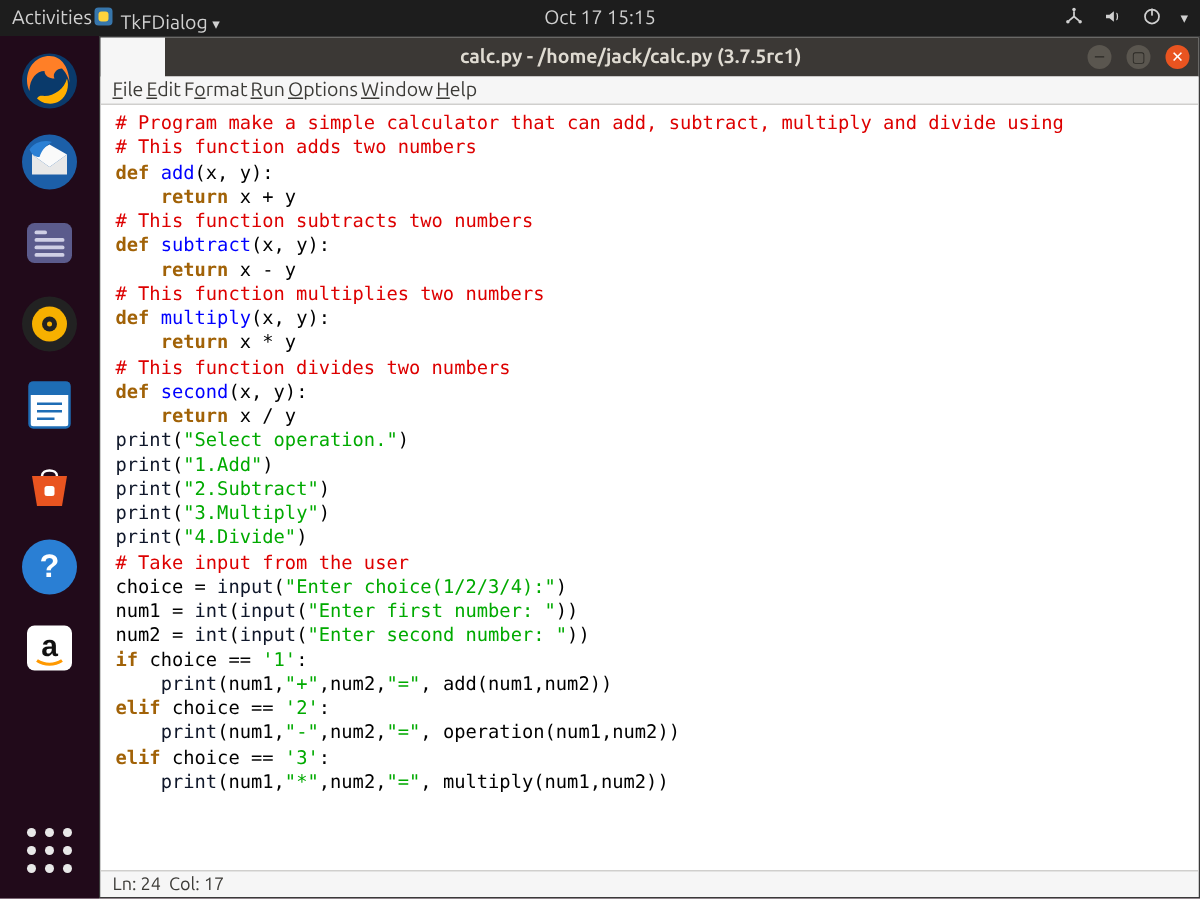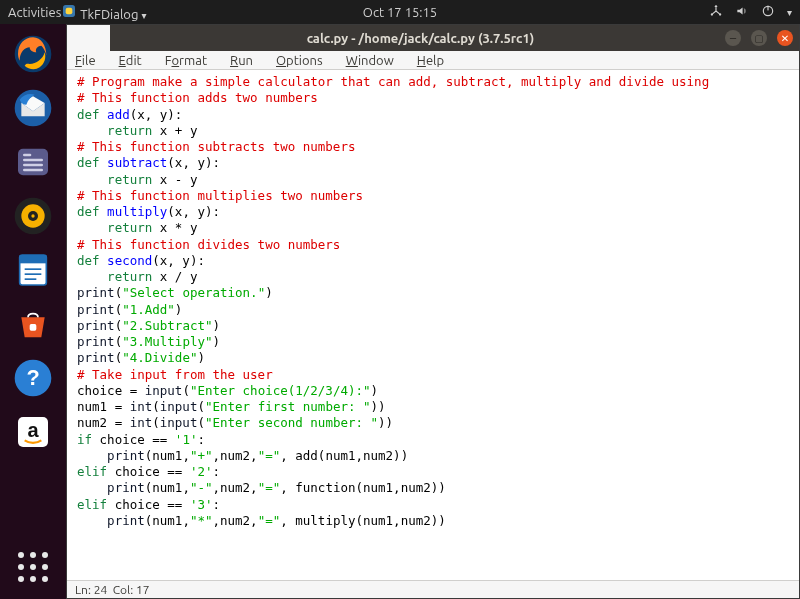--- a/index.html
+++ b/index.html
@@ -82,7 +82,7 @@
       padding: 2px 8px;
       border-bottom: 1px solid #d0cfcd;
       display: flex;
-      gap: 23px;
+      gap: 2px;
       font-size: 13px;
       color: #3c3b37;
     }

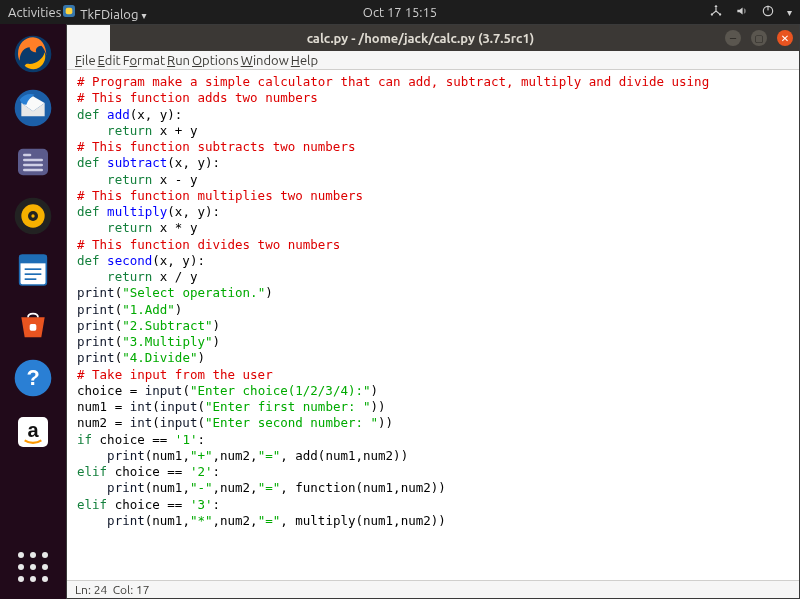--- a/index.html
+++ b/index.html
@@ -101,7 +101,7 @@
       color: #000;
     }
     .tok-comment { color: #dd0000; }
-    .tok-keyword { color: #15803d; }
+    .tok-keyword { color: #a16207; font-weight: bold; }
     .tok-builtin { color: #0f172a; }
     .tok-def     { color: #0000ff; }
     .tok-string  { color: #00aa00; }

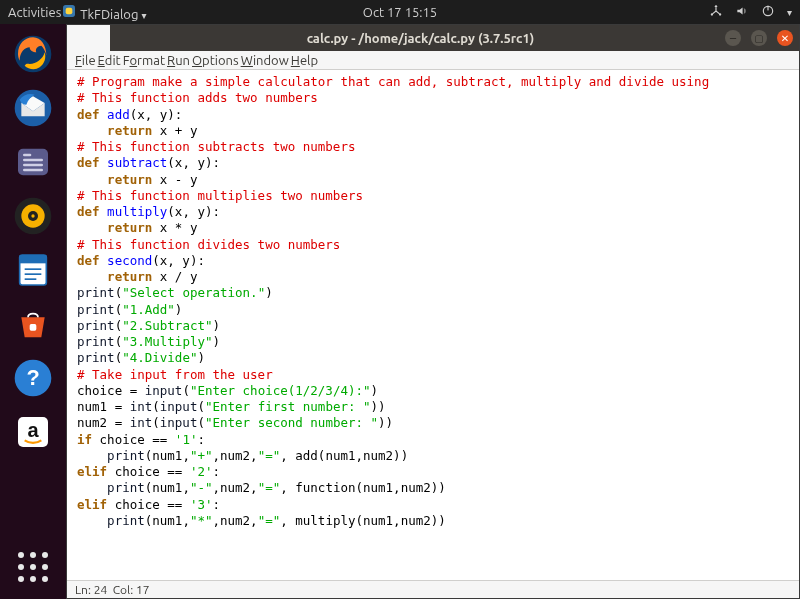--- a/index.html
+++ b/index.html
@@ -274,7 +274,7 @@
 <span class="tok-keyword">if</span><span> choice == </span><span class="tok-string">'1'</span><span>:</span>
 <span>    </span><span class="tok-builtin">print</span><span>(num1,</span><span class="tok-string">"+"</span><span>,num2,</span><span class="tok-string">"="</span><span>, </span><span>add(num1,num2))</span>
 <span class="tok-keyword">elif</span><span> choice == </span><span class="tok-string">'2'</span><span>:</span>
-<span>    </span><span class="tok-builtin">print</span><span>(num1,</span><span class="tok-string">"-"</span><span>,num2,</span><span class="tok-string">"="</span><span>, </span><span>function(num1,num2))</span>
+<span>    </span><span class="tok-builtin">print</span><span>(num1,</span><span class="tok-string">"-"</span><span>,num2,</span><span class="tok-string">"="</span><span>, </span><span>operation(num1,num2))</span>
 <span class="tok-keyword">elif</span><span> choice == </span><span class="tok-string">'3'</span><span>:</span>
 <span>    </span><span class="tok-builtin">print</span><span>(num1,</span><span class="tok-string">"*"</span><span>,num2,</span><span class="tok-string">"="</span><span>, </span><span>multiply(num1,num2))</span></div>
 

